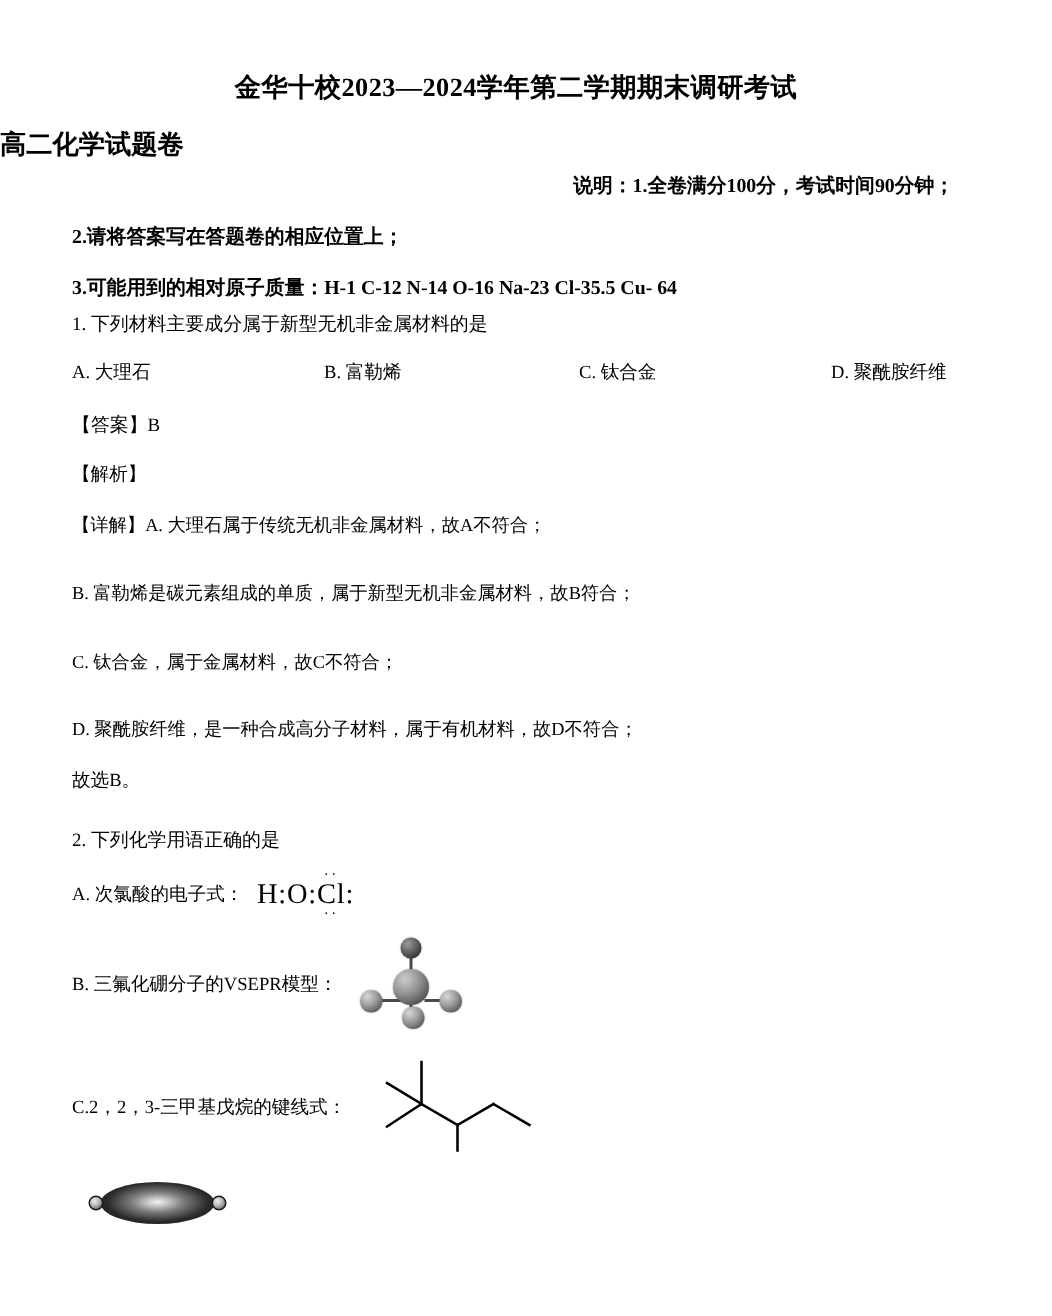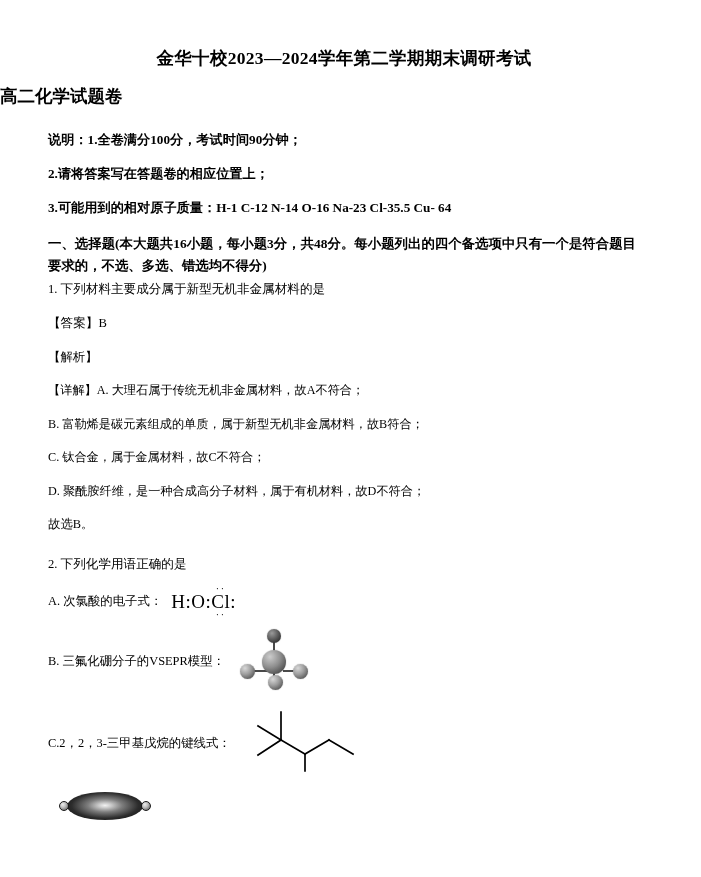--- a/index.html
+++ b/index.html
@@ -51,7 +51,7 @@
     line-height: 1.55;
     margin-top: 14px;
   }
-  .note-line:first-child { margin-top: 20px; }
+  .note-line:first-child { margin-top: 4px; text-align: right; }
 
   .section-head {
     font-weight: bold;

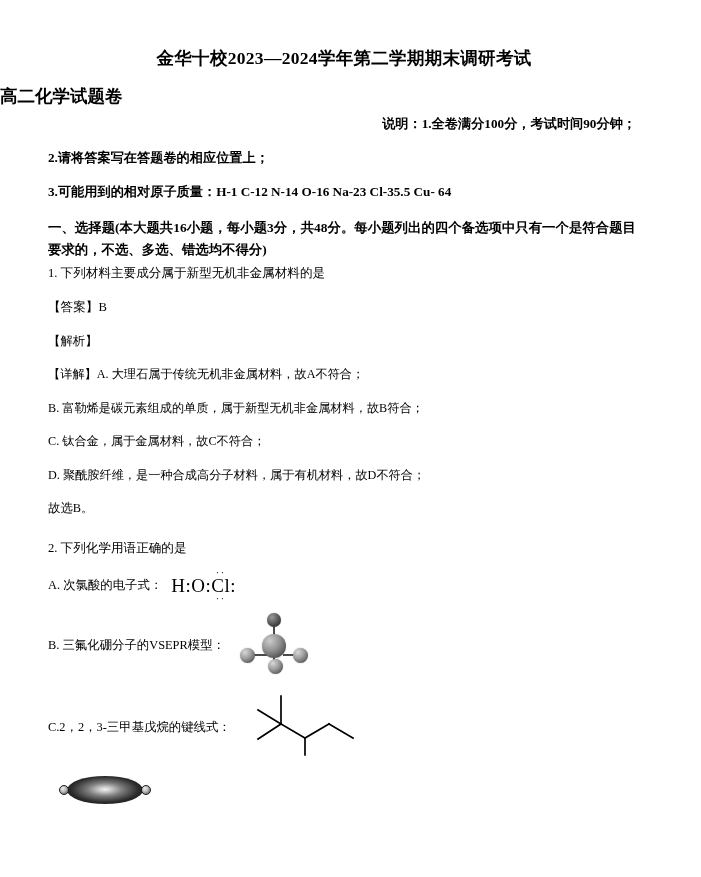--- a/index.html
+++ b/index.html
@@ -232,7 +232,6 @@
     <div class="note-line">2.请将答案写在答题卷的相应位置上；</div>
     <div class="note-line">3.可能用到的相对原子质量：H-1   C-12   N-14   O-16   Na-23   Cl-35.5   Cu- 64</div>
 
-    <div class="section-head">一、选择题(本大题共16小题，每小题3分，共48分。每小题列出的四个备选项中只有一个是符合题目要求的，不选、多选、错选均不得分)</div>
 
     <div class="q-stem">
       <span>1.</span>

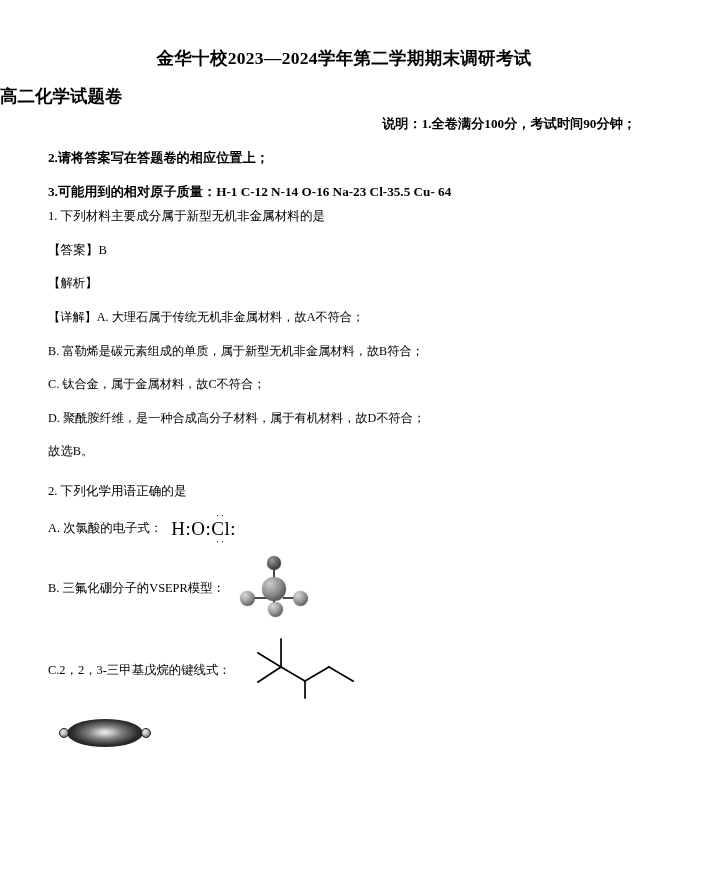--- a/index.html
+++ b/index.html
@@ -238,6 +238,12 @@
       <span>下列材料主要成分属于新型无机非金属材料的是</span>
     </div>
 
+    <div class="opt-row">
+      <span class="opt-a">A. 大理石</span>
+      <span class="opt-b">B. 富勒烯</span>
+      <span class="opt-c">C. 钛合金</span>
+      <span class="opt-d">D. 聚酰胺纤维</span>
+    </div>
 
     <div class="ans-line">
       <span class="tag">【答案】</span><span>B</span>

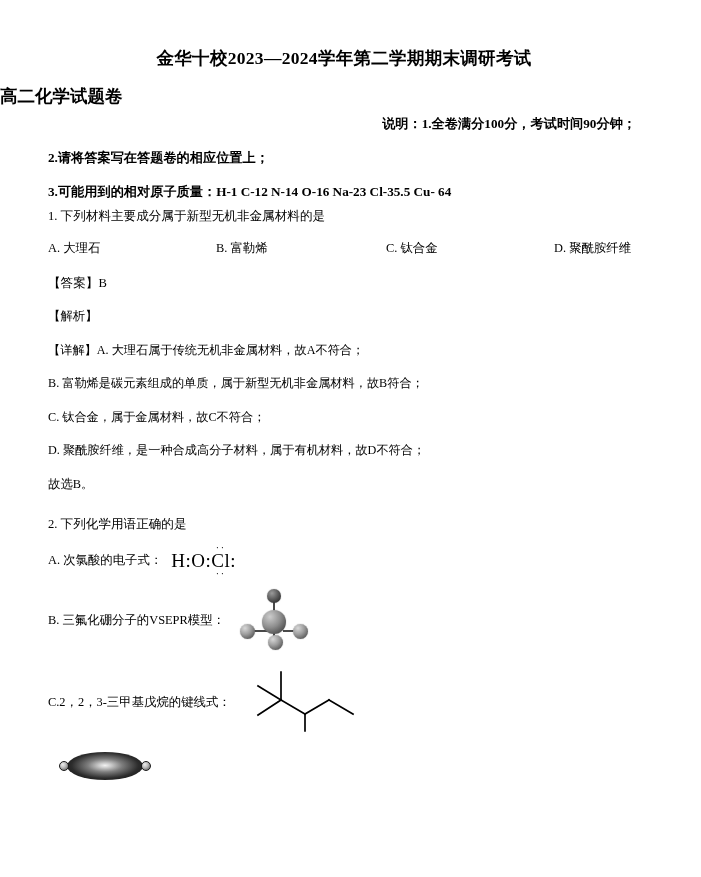--- a/index.html
+++ b/index.html
@@ -102,7 +102,7 @@
   .sub-line {
     font-size: 12.2px;
     line-height: 1.6;
-    margin-top: 14px;
+    margin-top: 26px;
   }
   .concl-line {
     font-size: 12.4px;

